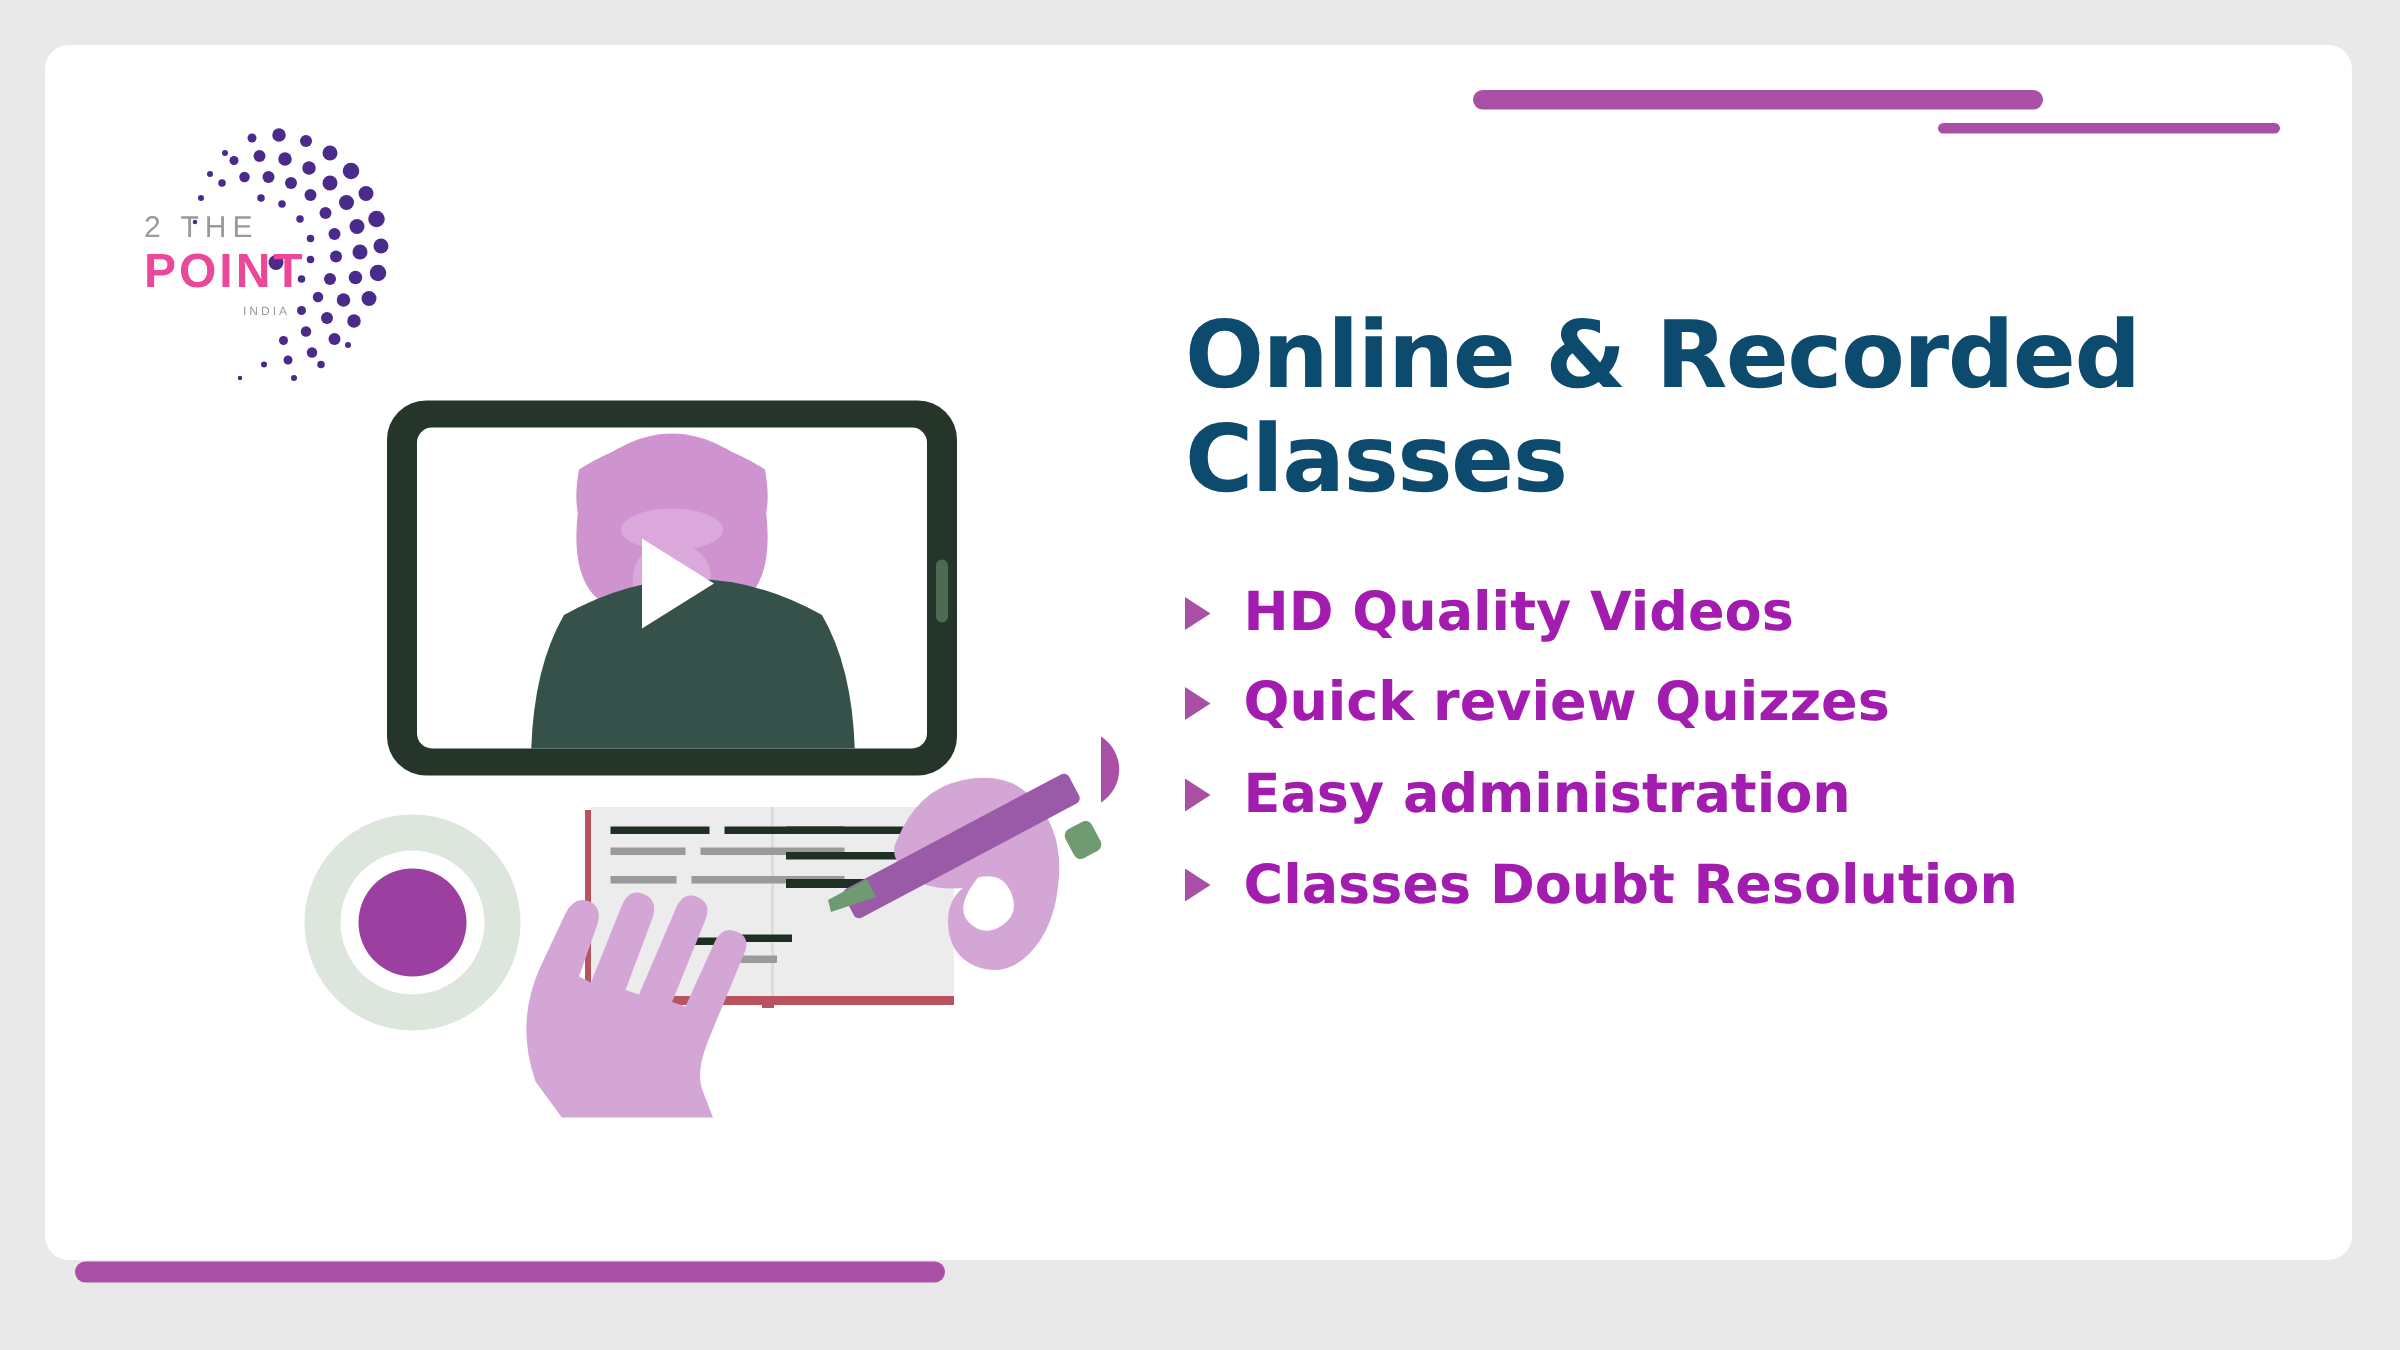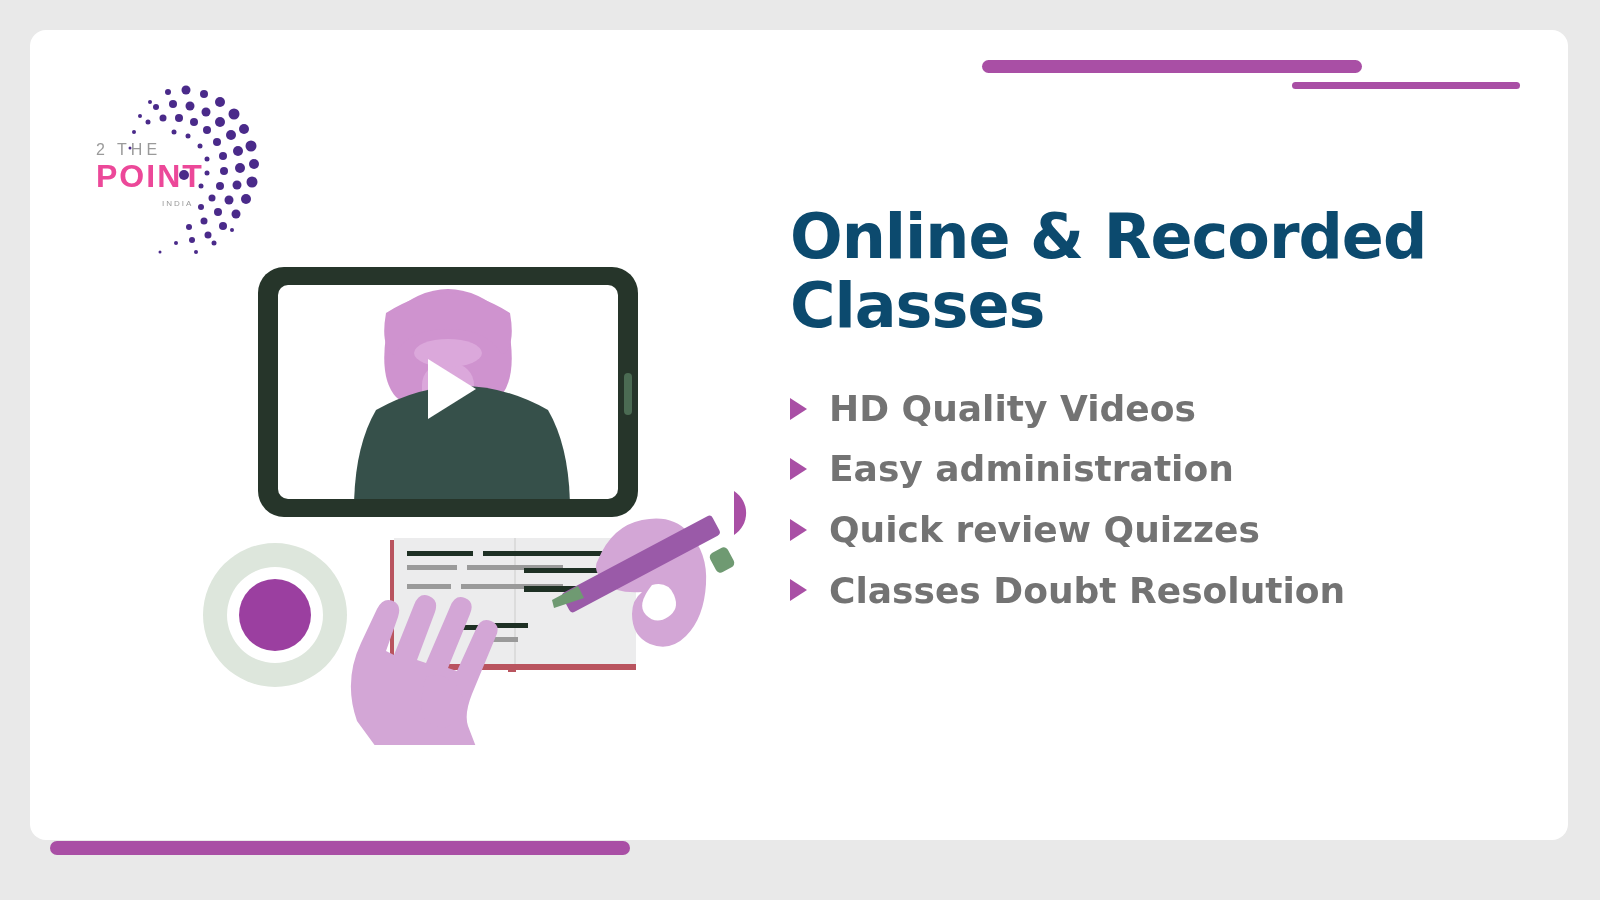--- a/index.html
+++ b/index.html
@@ -30,7 +30,7 @@
   .logo-wrap { position:absolute; left:58px; top:50px; width:190px; height:180px; }
   .logo-text { position:absolute; left:8px; top:62px; width:130px; text-align:left; }
   .logo-line1 {
-    font-size:16px; letter-spacing:4px; color:#9a9a9a;
+    font-size:20px; letter-spacing:4px; color:#9a9a9a;
     font-family:"Liberation Sans", sans-serif; font-weight:400; line-height:1;
   }
   .logo-line2 {

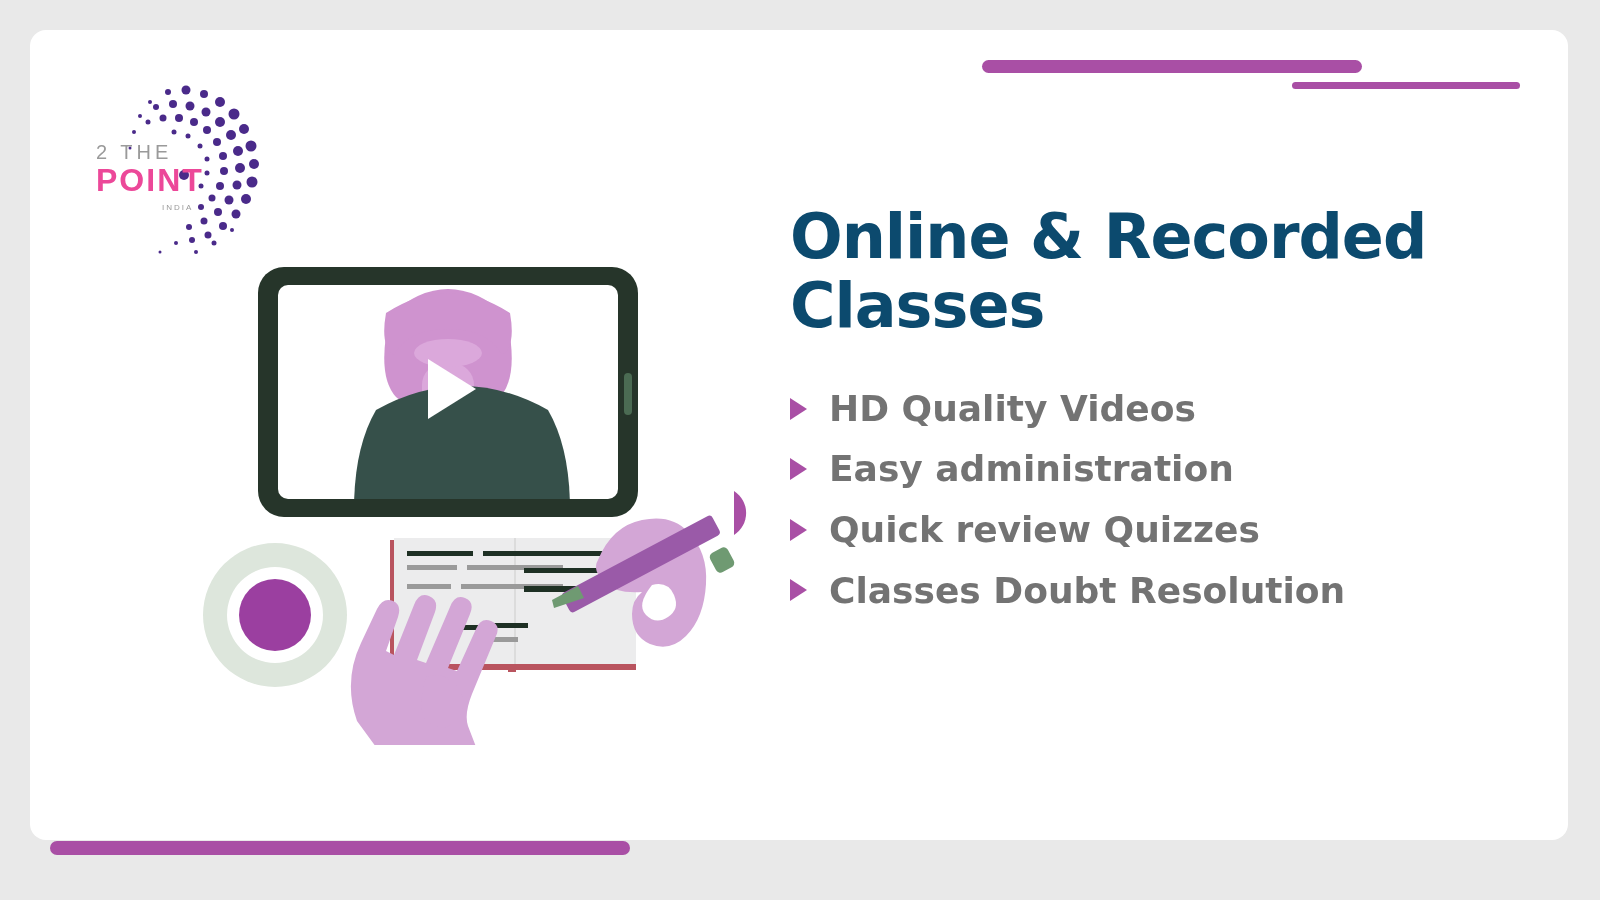--- a/index.html
+++ b/index.html
@@ -68,7 +68,7 @@
     flex:none;
   }
   .bullet-label {
-    color:#737373;
+    color:#a21caf;
     font-family:"DejaVu Sans", sans-serif;
     font-weight:600;
     font-size:36px;

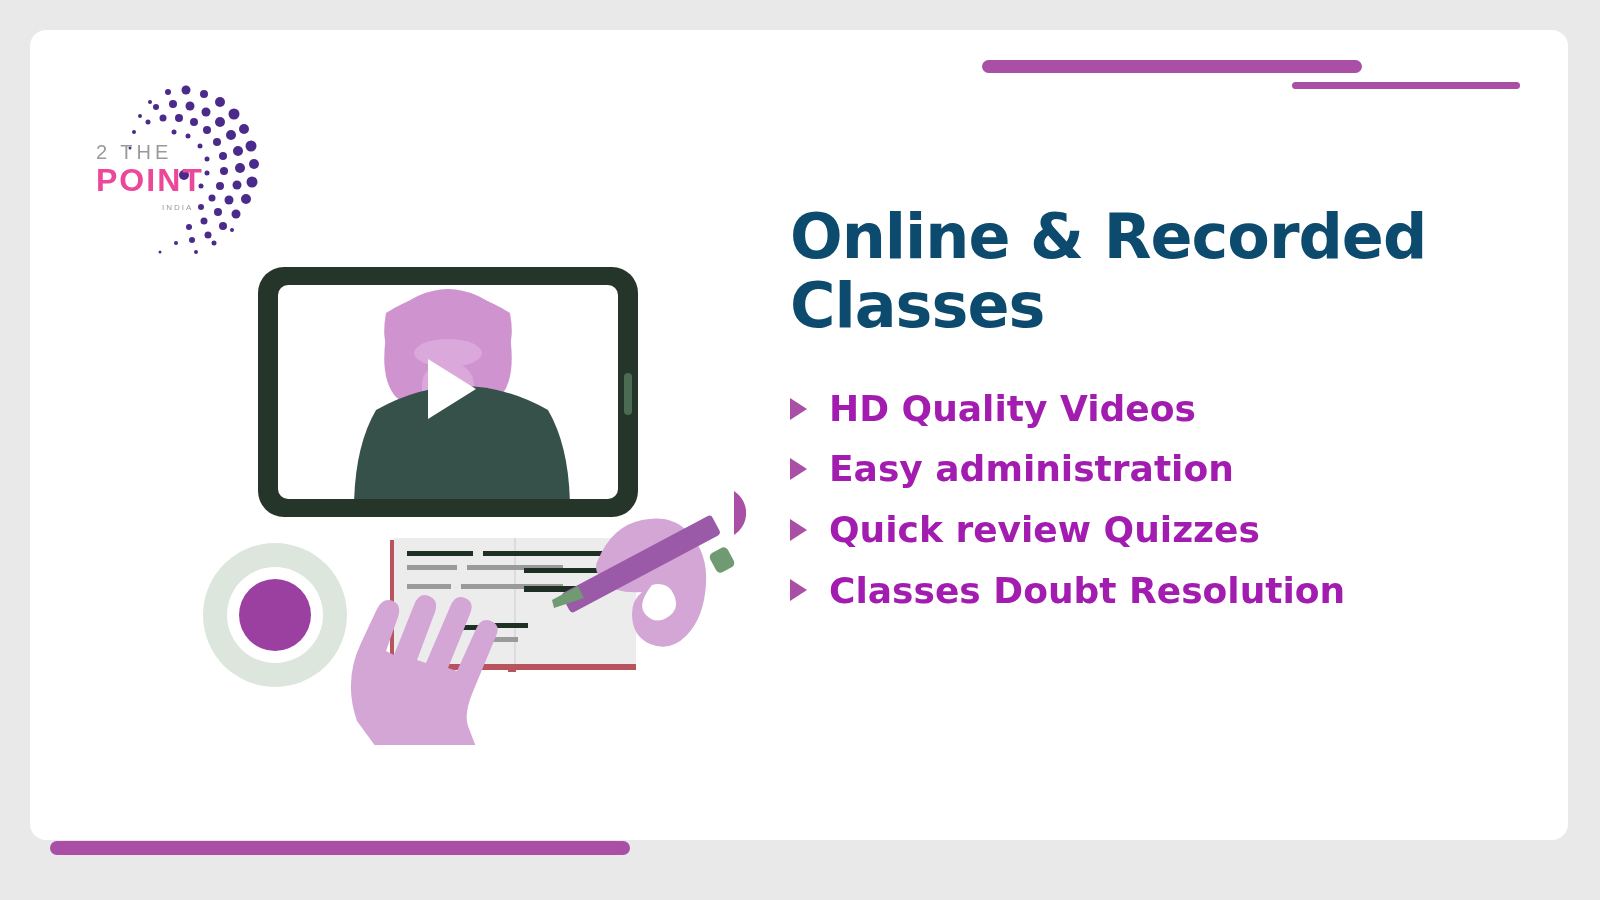--- a/index.html
+++ b/index.html
@@ -238,11 +238,11 @@
         </div>
         <div class="bullet-row">
           <span class="bullet-mark"></span>
+          <span class="bullet-label">Quick review Quizzes</span>
+        </div>
+        <div class="bullet-row">
+          <span class="bullet-mark"></span>
           <span class="bullet-label">Easy administration</span>
-        </div>
-        <div class="bullet-row">
-          <span class="bullet-mark"></span>
-          <span class="bullet-label">Quick review Quizzes</span>
         </div>
         <div class="bullet-row">
           <span class="bullet-mark"></span>

